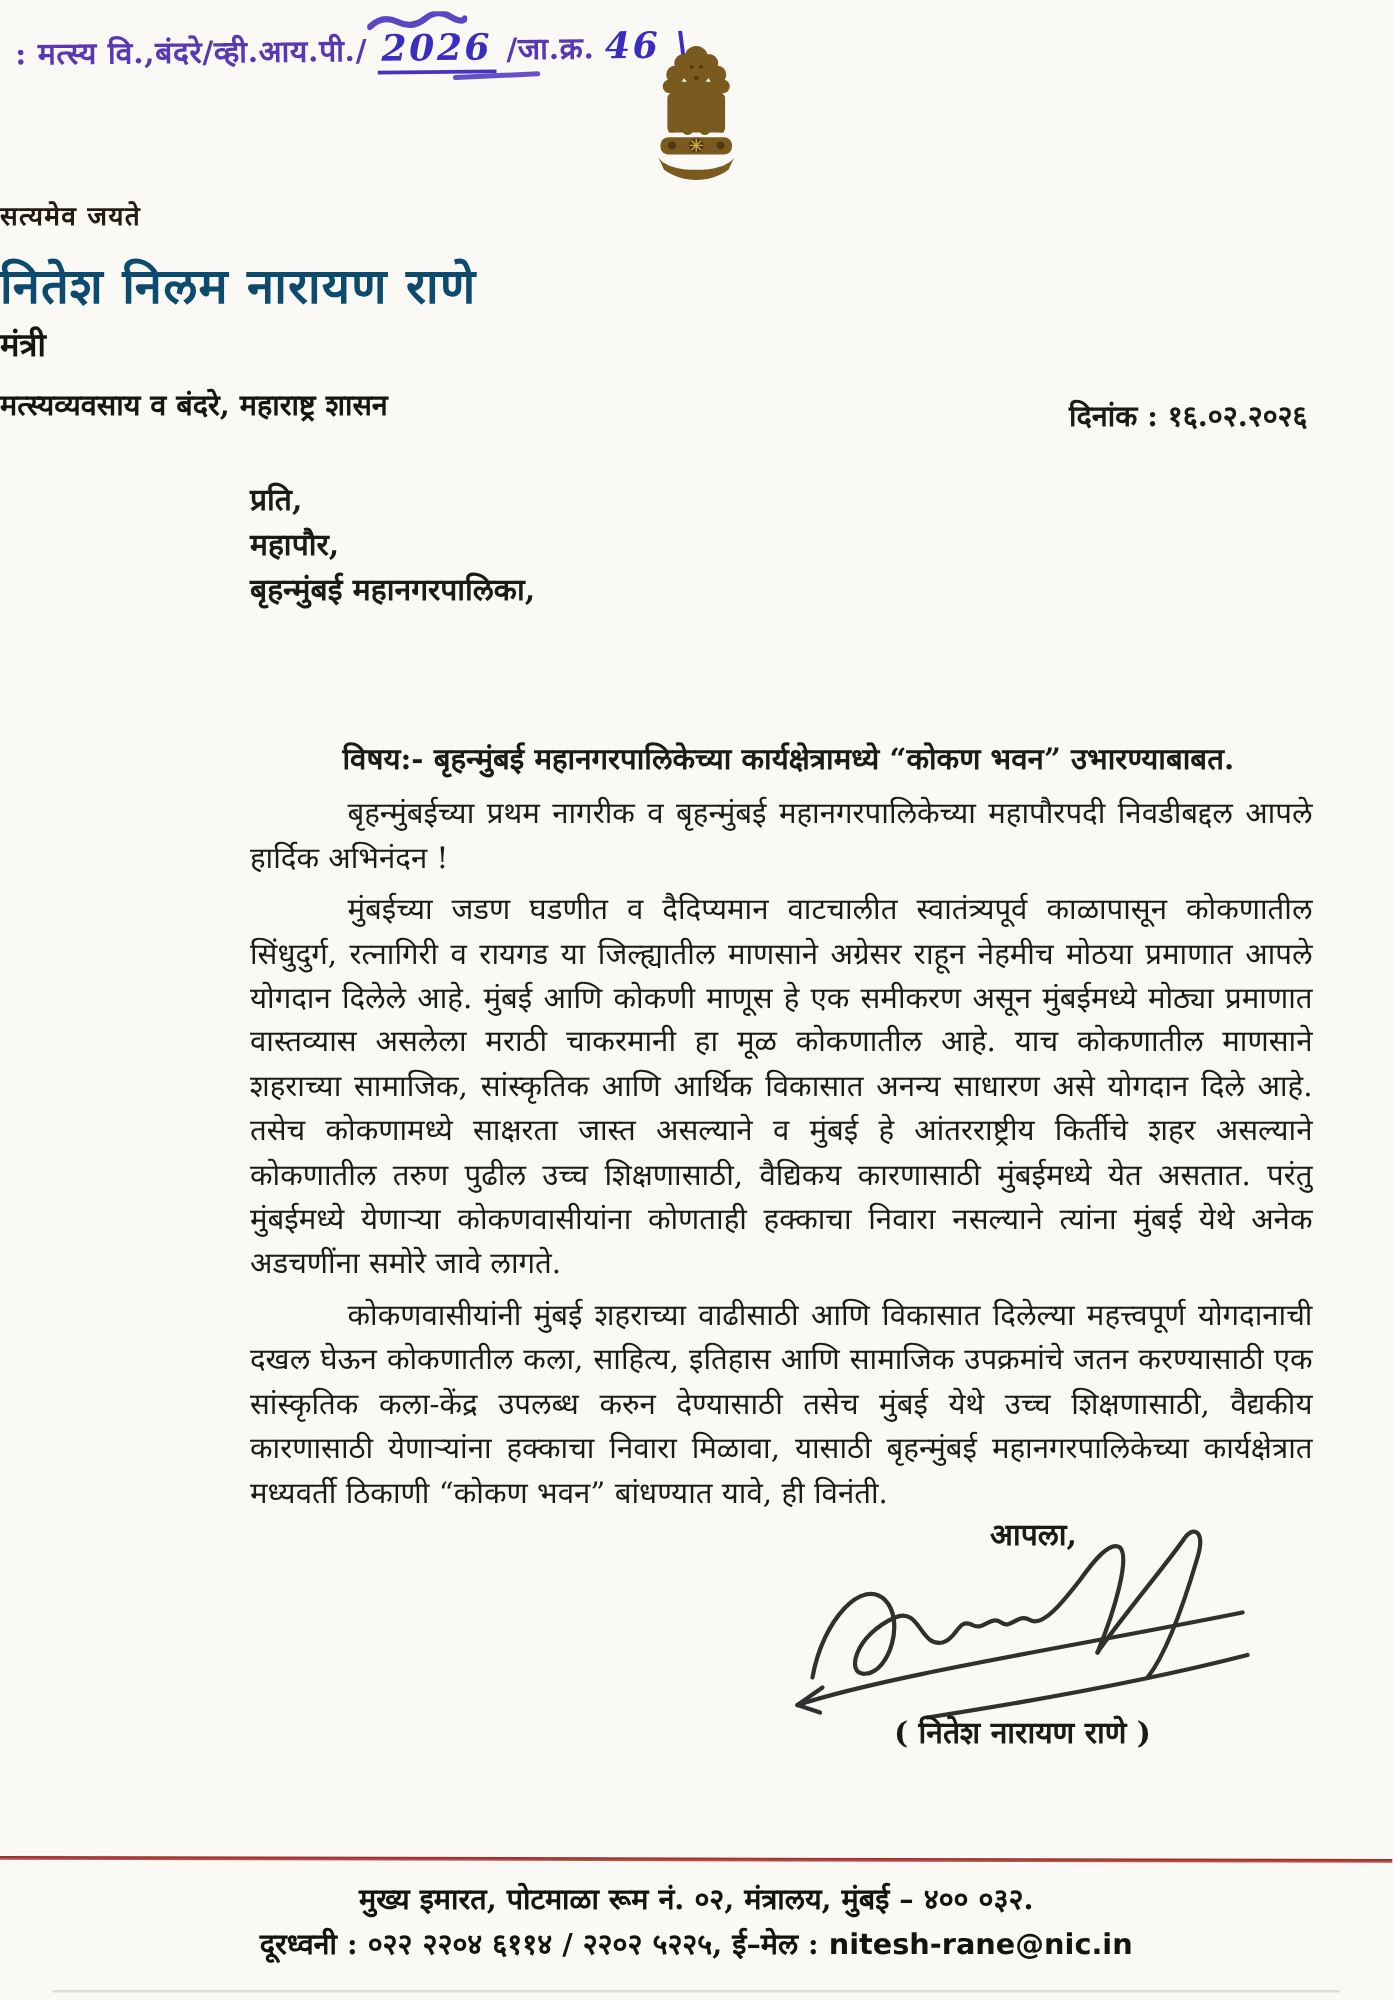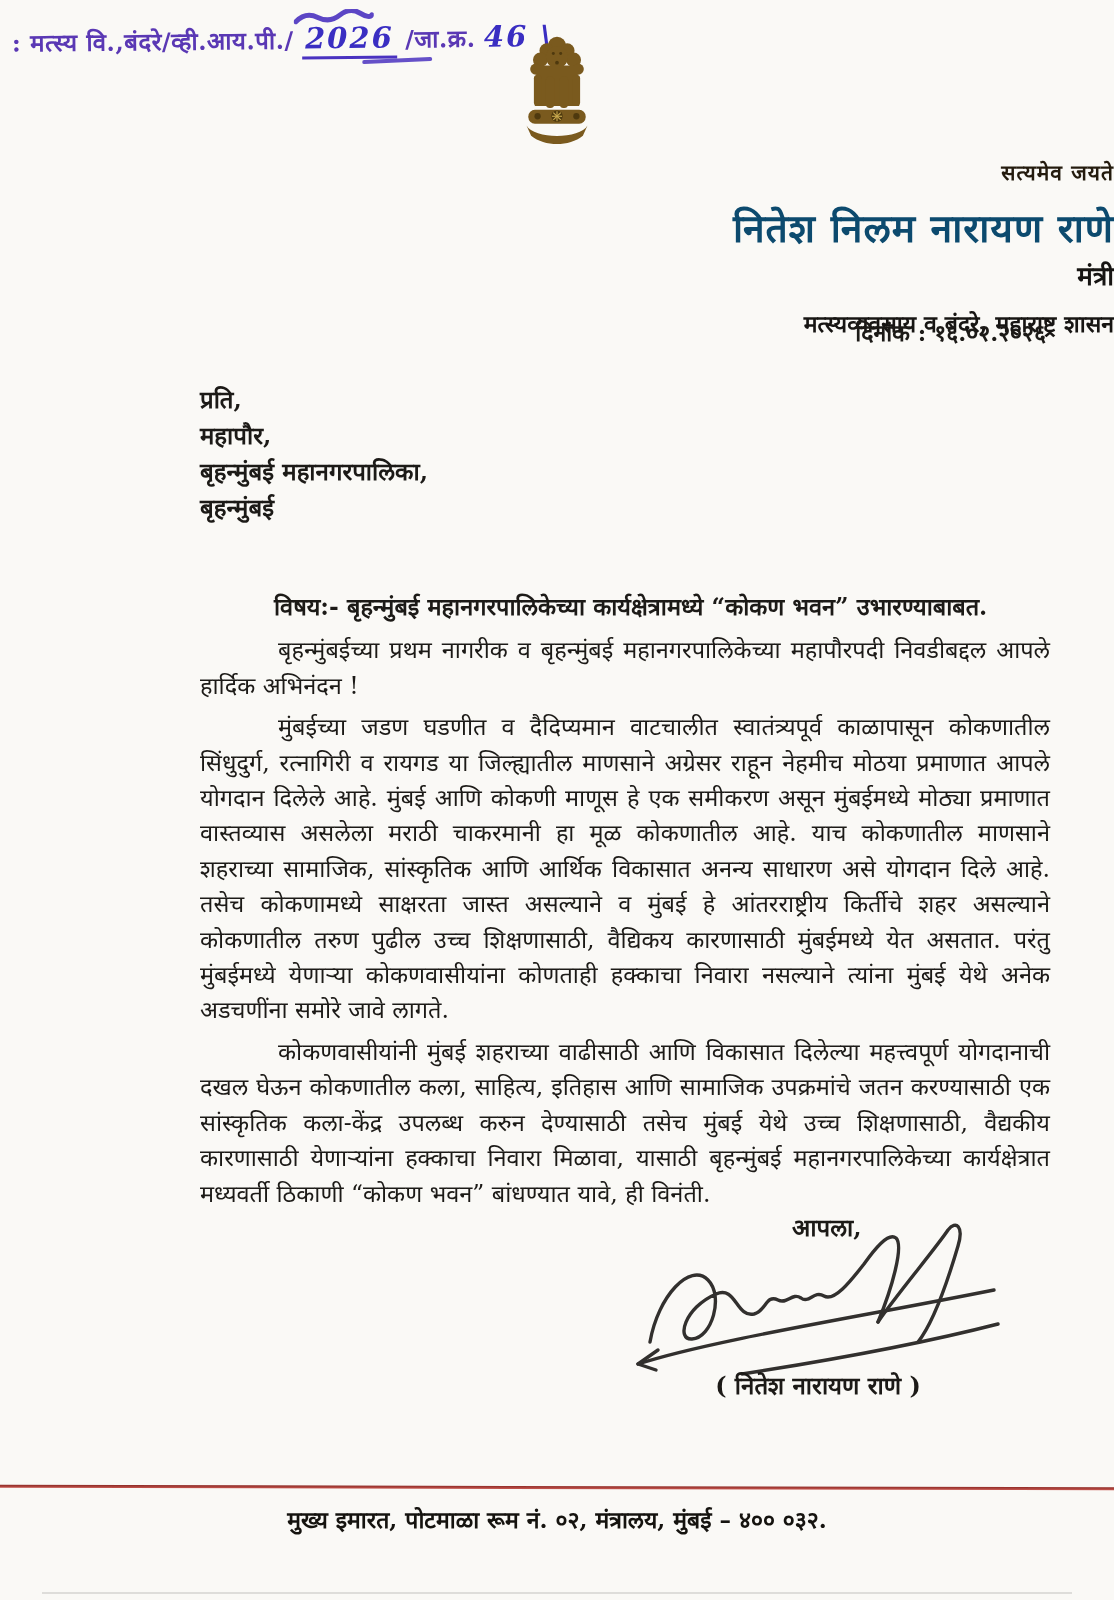--- a/index.html
+++ b/index.html
@@ -28,7 +28,7 @@
     background:#4a32c0;border-radius:2px;transform:rotate(-2deg);opacity:.85;}
 
   
-  .letterhead{left:0;top:34px;width:100%;text-align:right;}
+  .letterhead{left:0;top:34px;width:100%;text-align:left;}
   .emblem{display:block;margin:0 auto;}
   .emblem-caption{margin-top:2px;font-size:21px;font-weight:700;color:#241b0e;letter-spacing:1px;}
   .minister-name{margin-top:14px;font-size:39px;font-weight:700;color:#0c4a6e;letter-spacing:1px;}

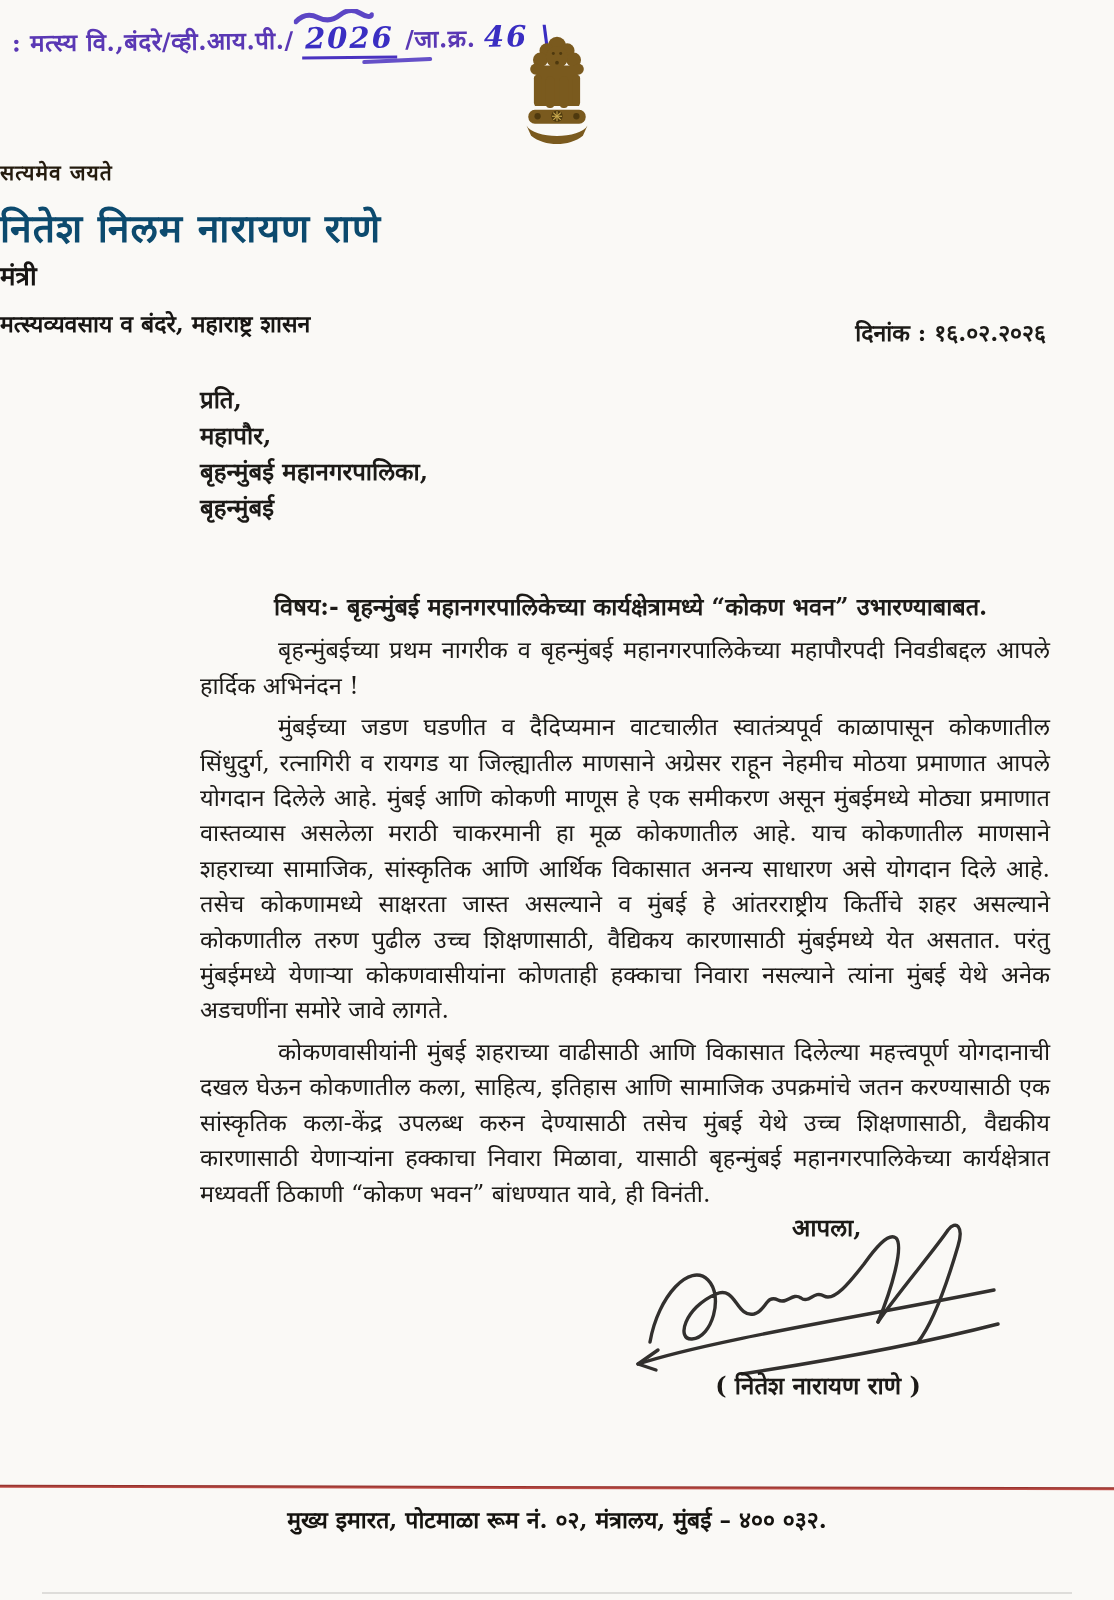--- a/index.html
+++ b/index.html
@@ -124,7 +124,6 @@
     <div>प्रति,</div>
     <div>महापौर,</div>
     <div>बृहन्मुंबई महानगरपालिका,</div>
-    <div>बृहन्मुंबई</div>
   </div>
 
   <div class="abs letter-body">

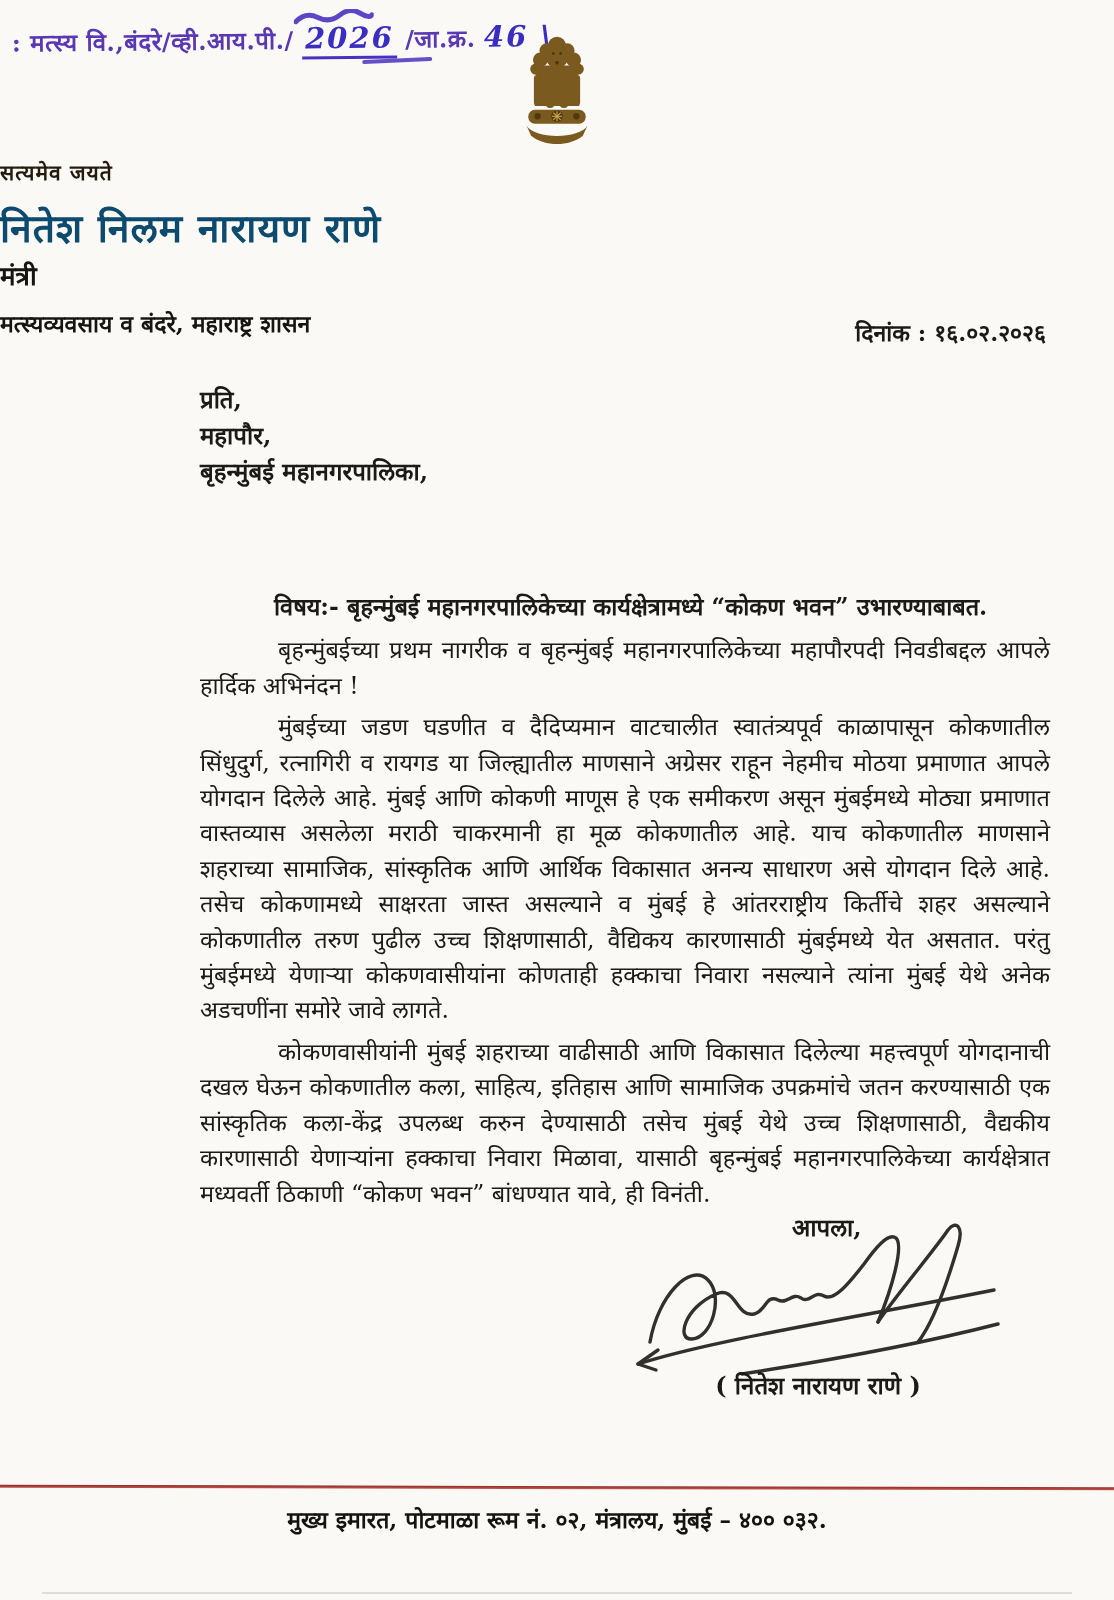--- a/index.html
+++ b/index.html
@@ -148,6 +148,7 @@
   <div class="abs footer-rule"></div>
   <div class="abs footer-text">
     <div>मुख्य इमारत, पोटमाळा रूम नं. ०२, मंत्रालय, मुंबई – ४०० ०३२.</div>
+    <div><span>दूरध्वनी : ०२२ २२०४ ६११४ / २२०२ ५२२५, ई–मेल : </span><span class="email">nitesh-rane@nic.in</span></div>
   </div>
   <div class="abs bottom-scan-line"></div>
 

